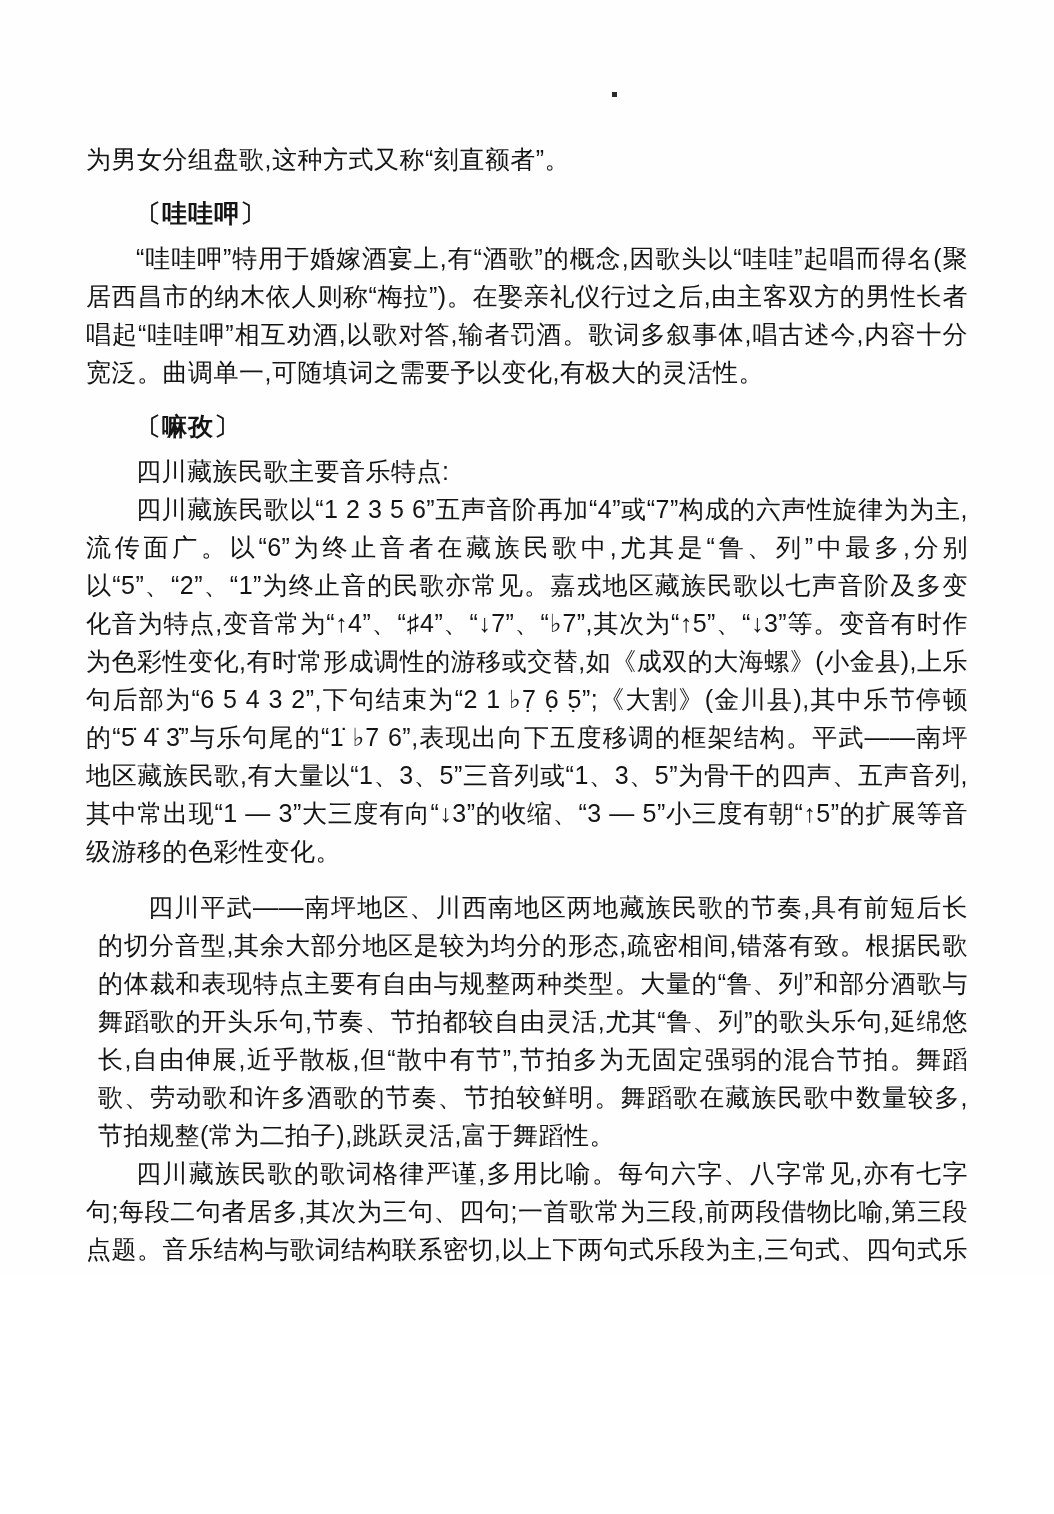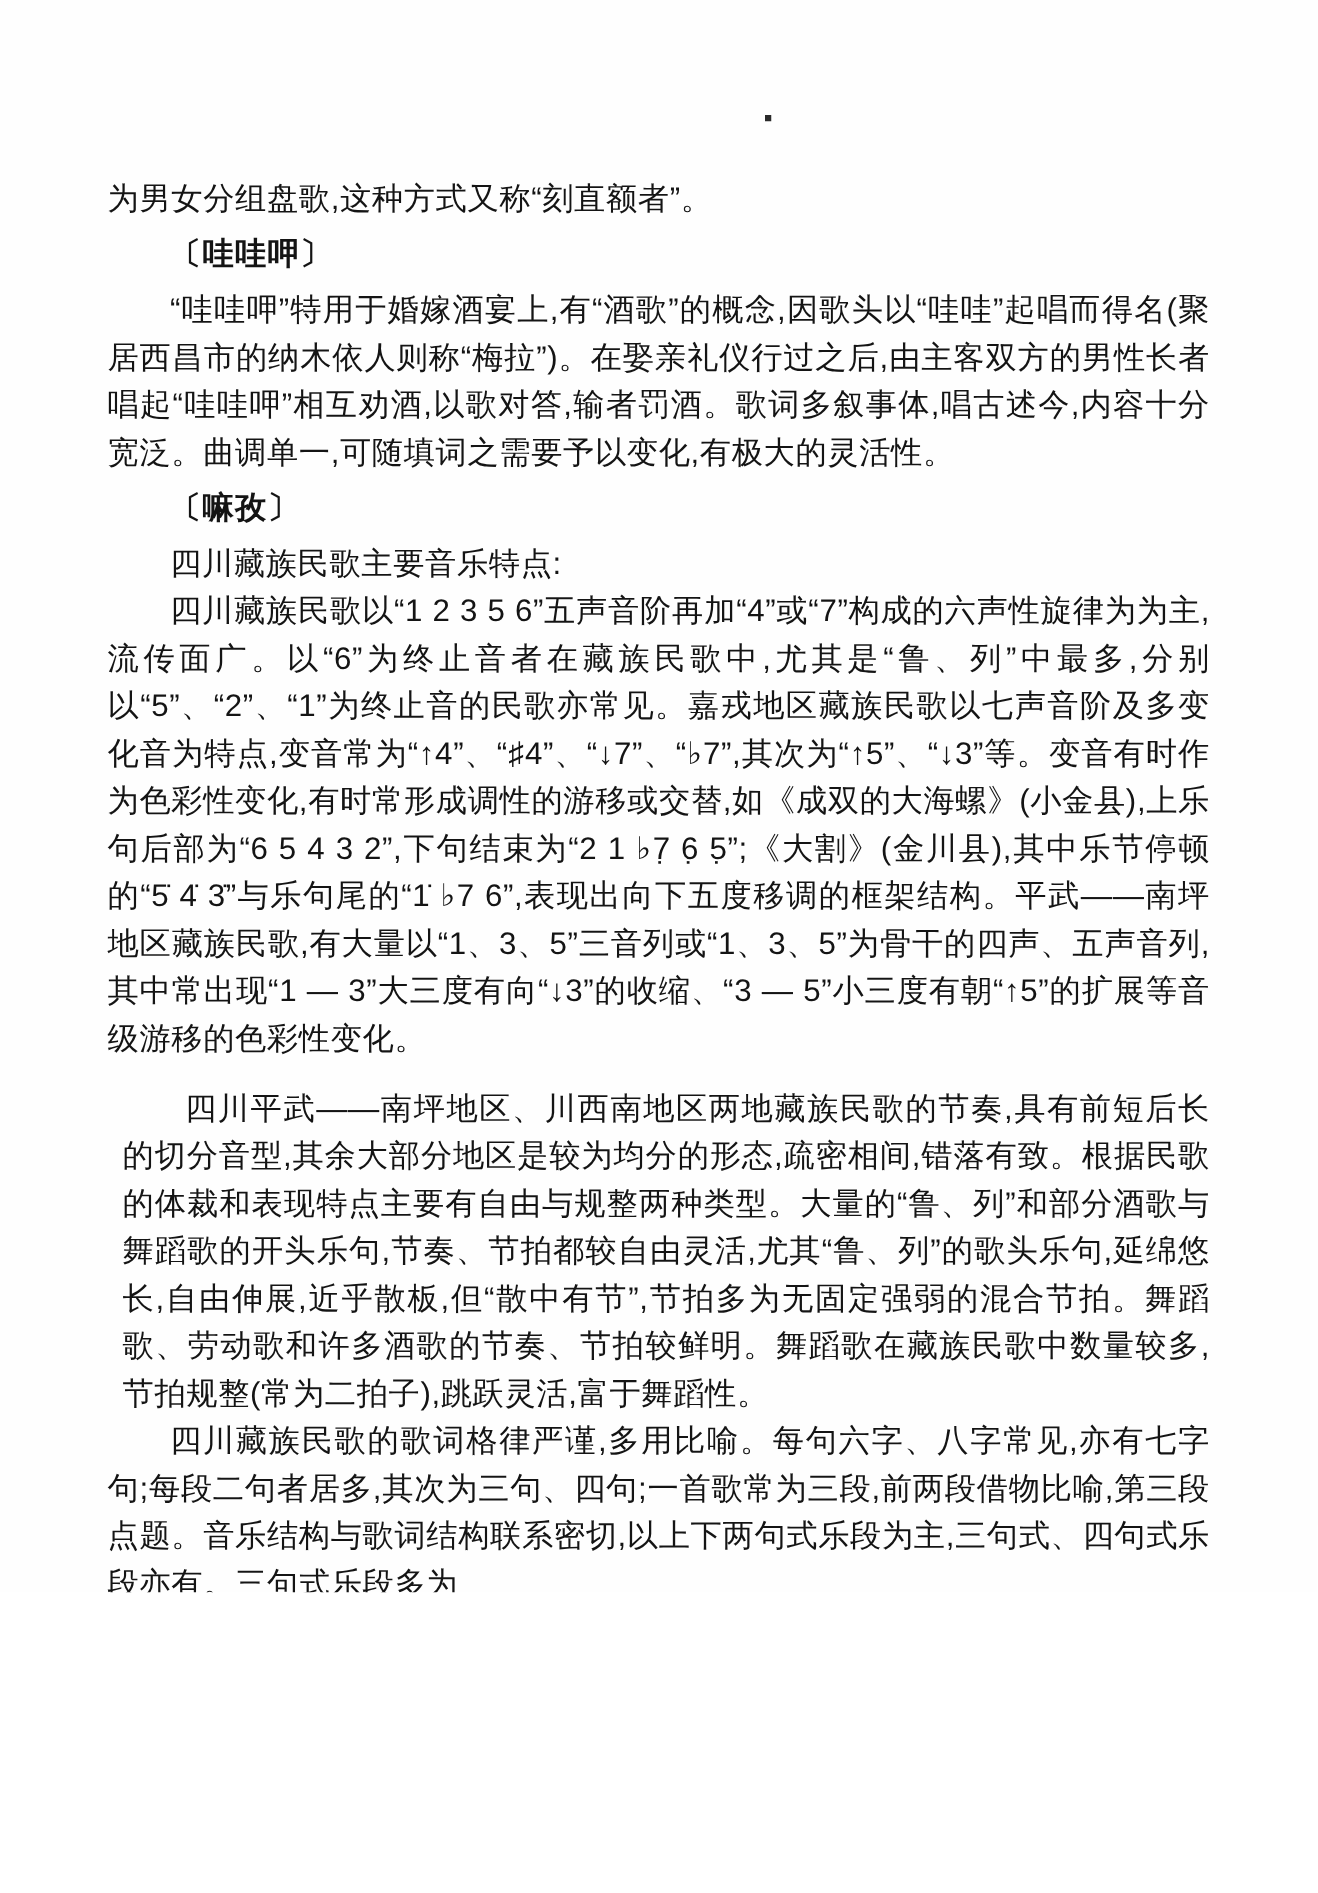--- a/index.html
+++ b/index.html
@@ -37,7 +37,7 @@
   p.section-heading {
     font-weight: bold;
     text-indent: 2em;
-    margin-top: 6px;
+    margin-top: 16px;
     margin-bottom: 7px;
     letter-spacing: 1px;
   }

